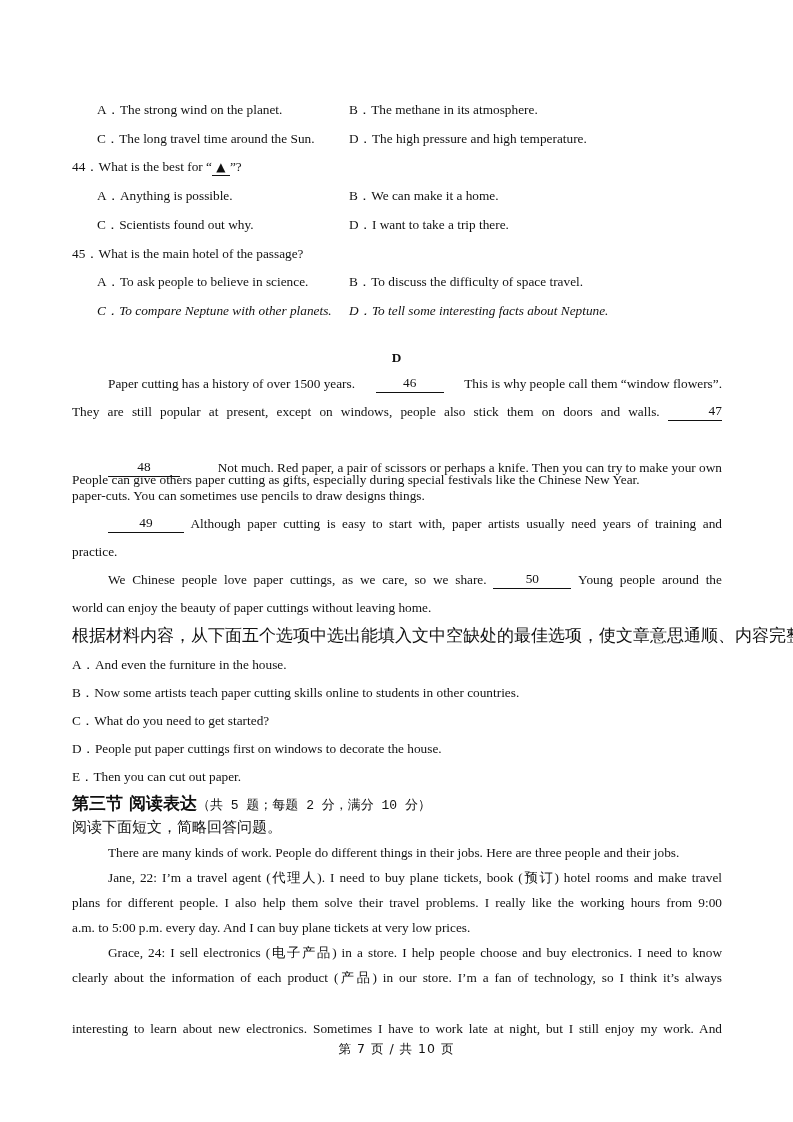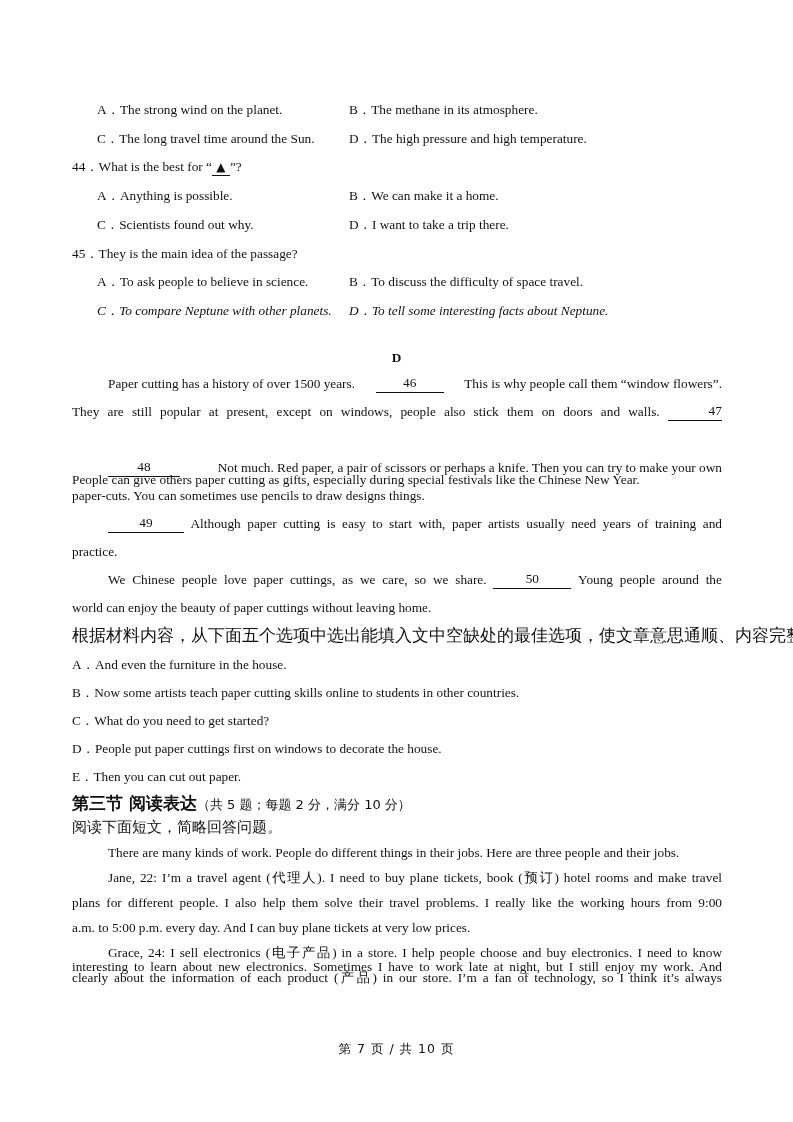--- a/index.html
+++ b/index.html
@@ -47,7 +47,7 @@
 </div>
 
 <div class="line" style="top:245px; left:72px;">
-  <span>45．</span><span>They is the main idea of the passage?</span>
+  <span>45．</span><span>What is the main hotel of the passage?</span>
 </div>
 <div class="opt-row" style="top:273px;">
   <span class="a"><span>A．</span><span>To ask people to believe in science.</span></span>

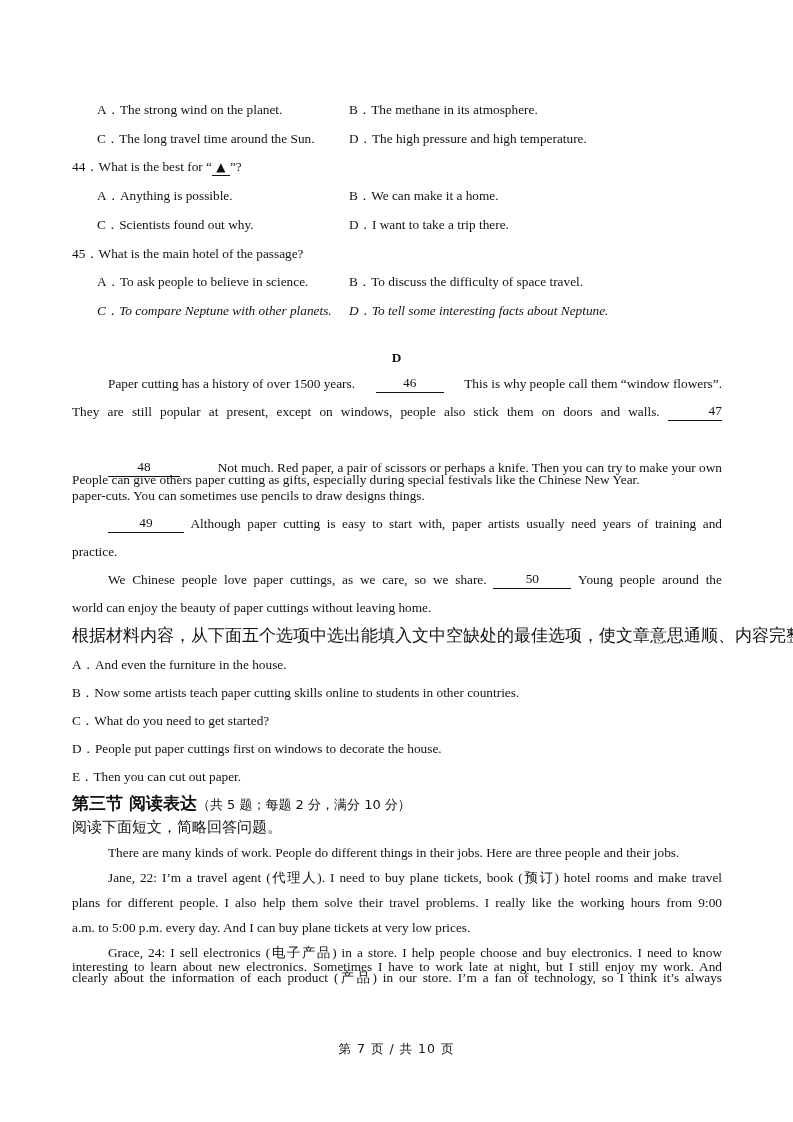--- a/index.html
+++ b/index.html
@@ -144,7 +144,7 @@
 <div class="line" style="top:768px; left:72px;"><span>E．</span><span>Then you can cut out paper.</span></div>
 
 <div class="line" style="top:794px; left:72px;">
-  <span class="cn bold">第三节  阅读表达</span><span class="cn" style="font-size:13px;">（共 5 题；每题 2 分，满分 10 分）</span>
+  <span class="cn bold">第三节  阅读表达</span><span class="cn" style="font-size:13px;font-family:Liberation Mono, monospace;">（共 5 题；每题 2 分，满分 10 分）</span>
 </div>
 <div class="line cn" style="top:818px; left:72px; font-size:15px;">阅读下面短文，简略回答问题。</div>
 

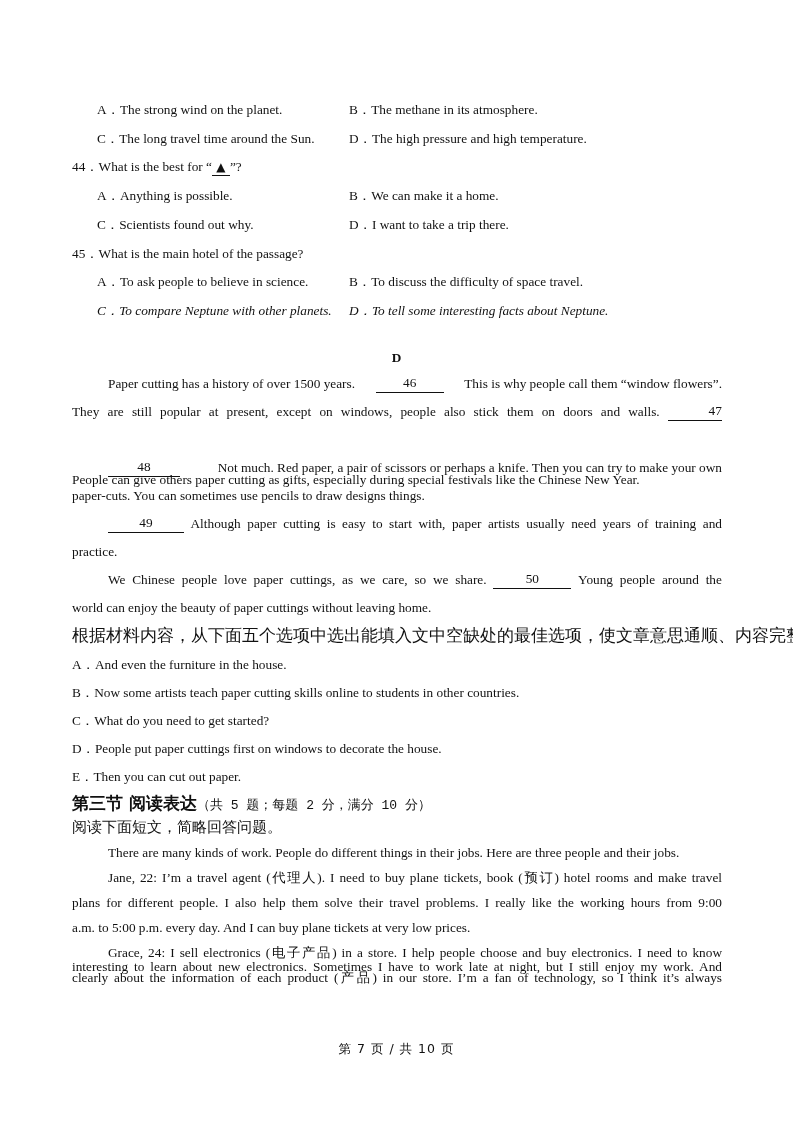--- a/index.html
+++ b/index.html
@@ -154,7 +154,7 @@
 <div class="line" style="top:919px; left:72px;">a.m. to 5:00 p.m. every day. And I can buy plane tickets at very low prices.</div>
 <div class="justify" style="top:944px; left:108px; width:614px;">Grace, 24: I sell electronics (电子产品) in a store. I help people choose and buy electronics. I need to know</div>
 <div class="justify" style="top:969px;">clearly about the information of each product (产品) in our store. I’m a fan of technology, so I think it’s always</div>
-<div class="justify" style="top:958px;">interesting to learn about new electronics. Sometimes I have to work late at night, but I still enjoy my work. And</div>
+<div class="justify" style="top:1020px;">interesting to learn about new electronics. Sometimes I have to work late at night, but I still enjoy my work. And</div>
 
 <div class="footer">第 7 页 / 共 10 页</div>
 

